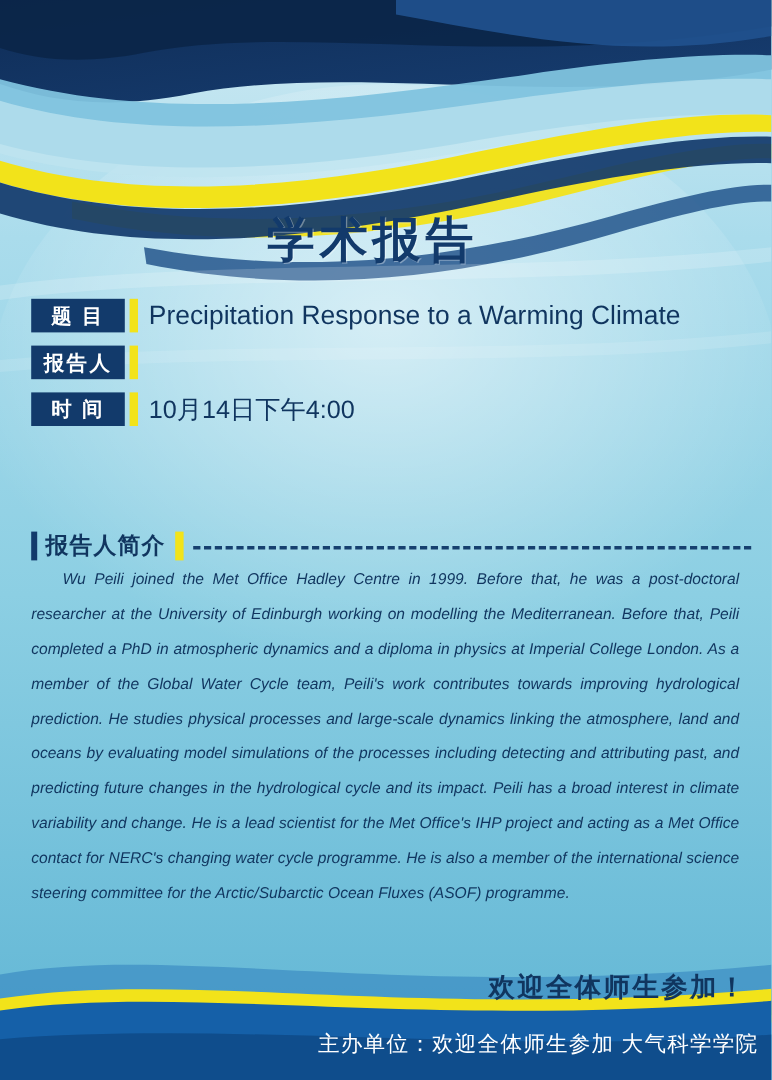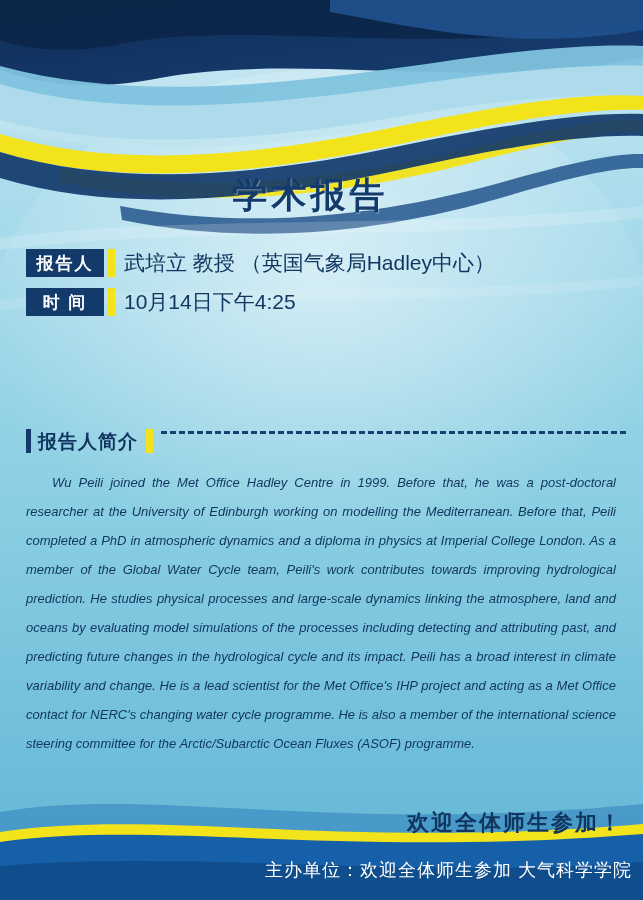--- a/index.html
+++ b/index.html
@@ -41,7 +41,7 @@
     left: 0;
     width: 621px;
     text-align: center;
-    font-size: 35px;
+    font-size: 40px;
     font-weight: bold;
     letter-spacing: 4px;
     color: #123a6b;

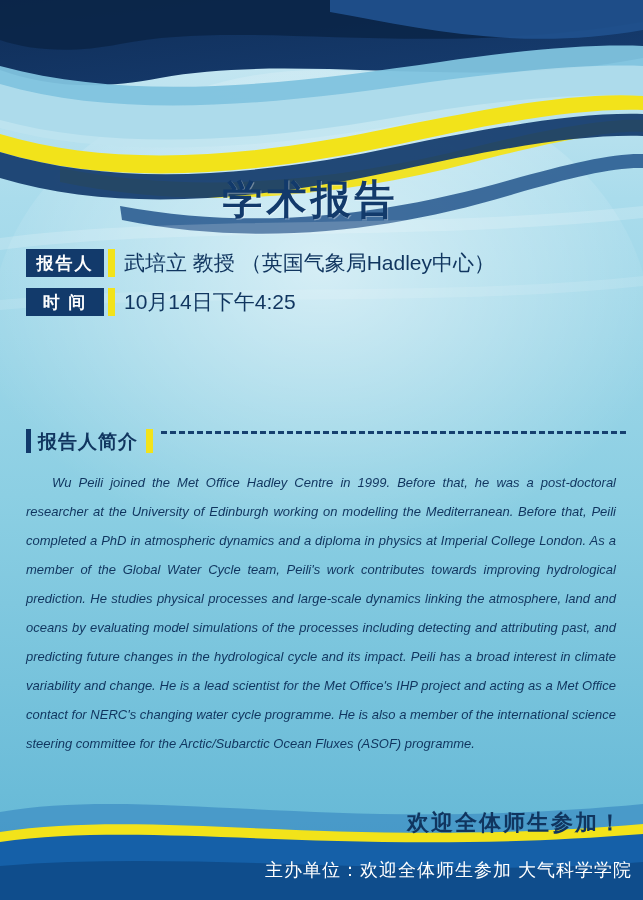--- a/index.html
+++ b/index.html
@@ -217,6 +217,11 @@
 
     <div class="rows">
 
+      <div class="row">
+        <div class="row-label">题 目</div>
+        <div class="row-bar"></div>
+        <div class="row-value en">Precipitation Response to a Warming Climate</div>
+      </div>
 
       <div class="row">
         <div class="row-label">报告人</div>

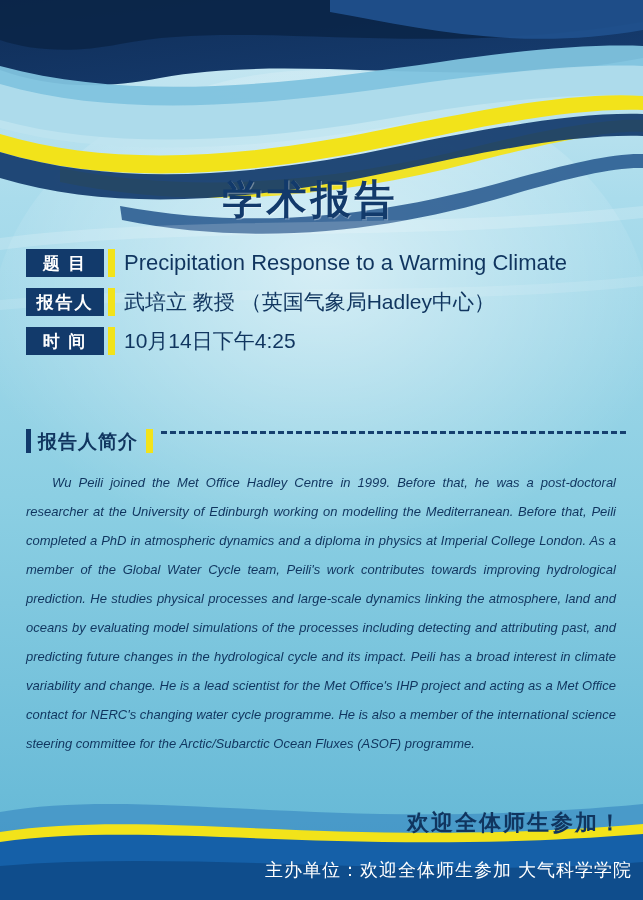--- a/index.html
+++ b/index.html
@@ -226,7 +226,6 @@
       <div class="row">
         <div class="row-label">报告人</div>
         <div class="row-bar"></div>
-        <div class="row-value">武培立 教授 （英国气象局Hadley中心）</div>
       </div>
 
       <div class="row">

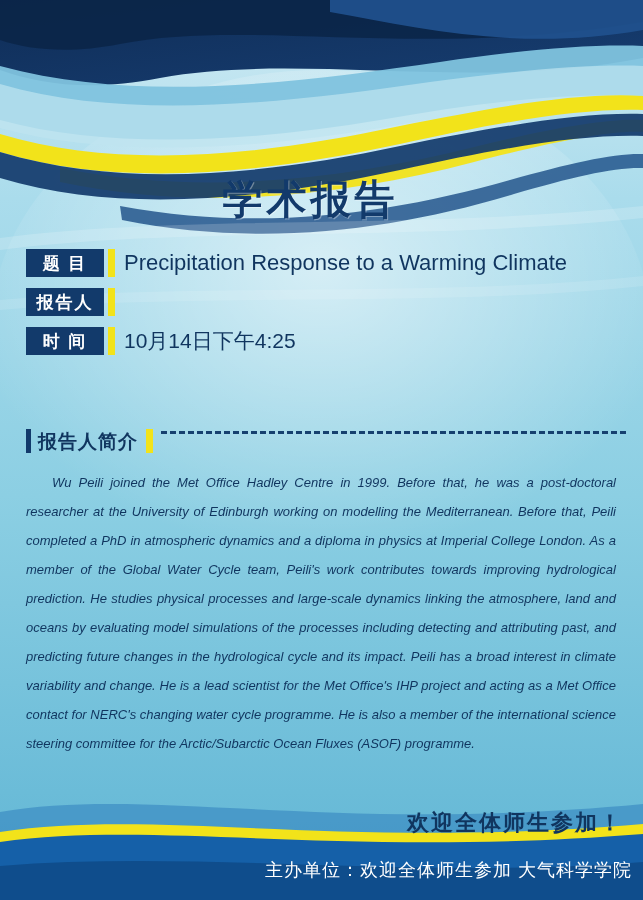--- a/index.html
+++ b/index.html
@@ -231,7 +231,7 @@
       <div class="row">
         <div class="row-label">时 间</div>
         <div class="row-bar"></div>
-        <div class="row-value">10月14日下午4:25</div>
+        <div class="row-value">10月14日下午4:00</div>
       </div>
 
 

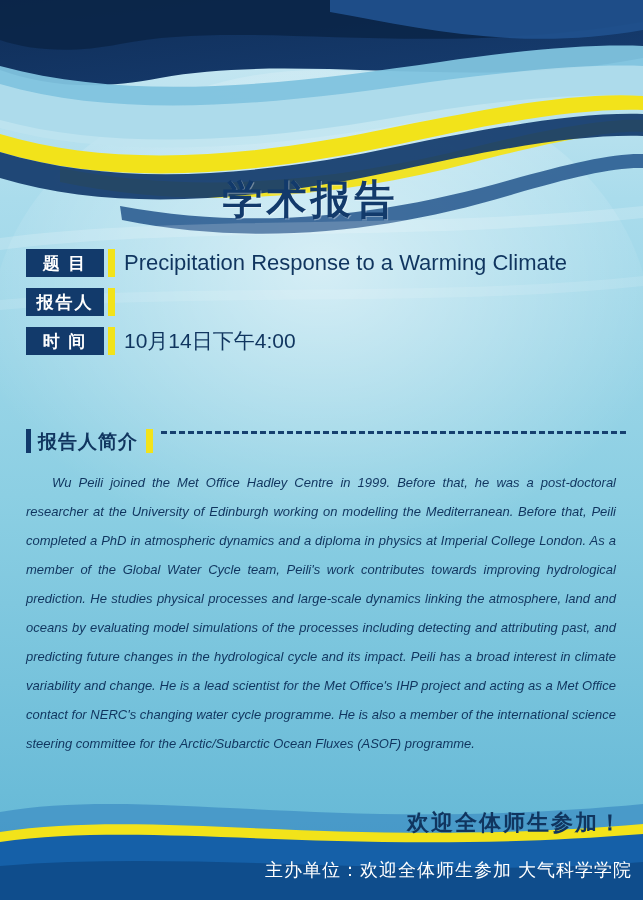--- a/index.html
+++ b/index.html
@@ -92,11 +92,11 @@
   
   .bio-head {
     position: absolute;
-    top: 429px;
+    top: 442px;
     left: 26px;
     width: 600px;
     display: flex;
-    align-items: flex-start;
+    align-items: center;
     font-family: Liberation Mono, monospace;
   }
   .bio-head-accent {

